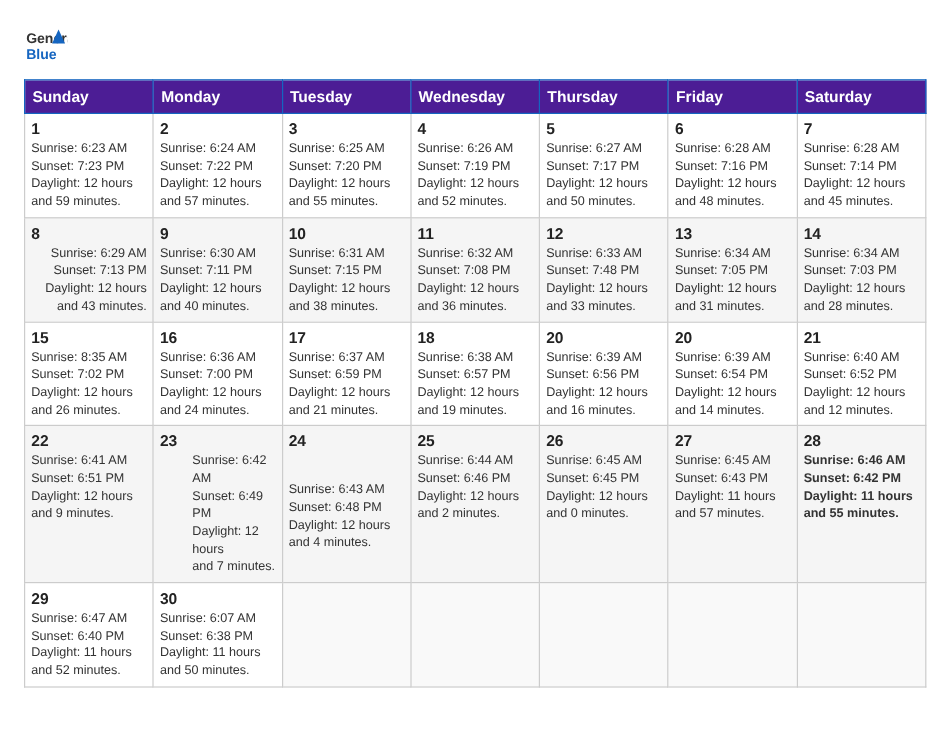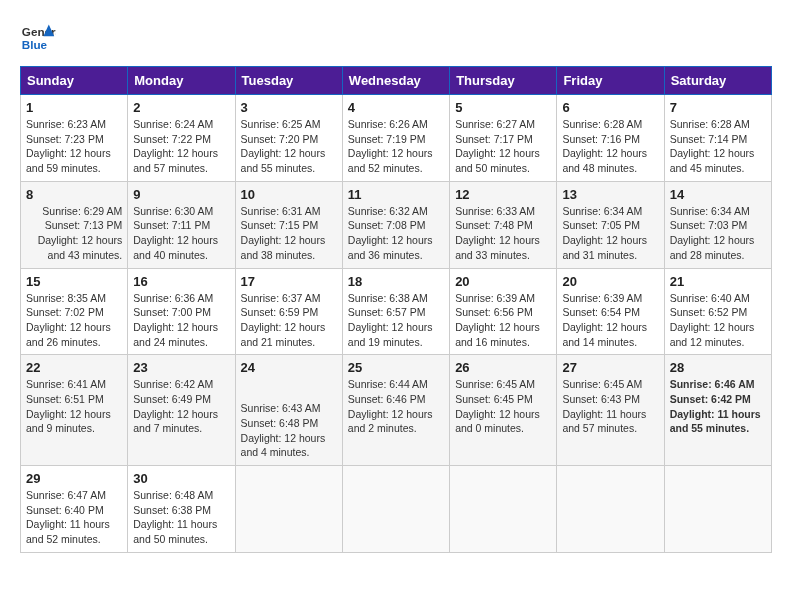--- a/index.html
+++ b/index.html
@@ -271,7 +271,7 @@
         </td>
         <td>
           <span class="day-number">23</span>
-          <div class="day-info" style="white-space: pre-line;">Sunrise: 6:42 AM
+          <div class="day-info" style="white-space: pre-line; margin-left: 27px;">Sunrise: 6:42 AM
 Sunset: 6:49 PM
 Daylight: 12 hours
 and 7 minutes.</div>

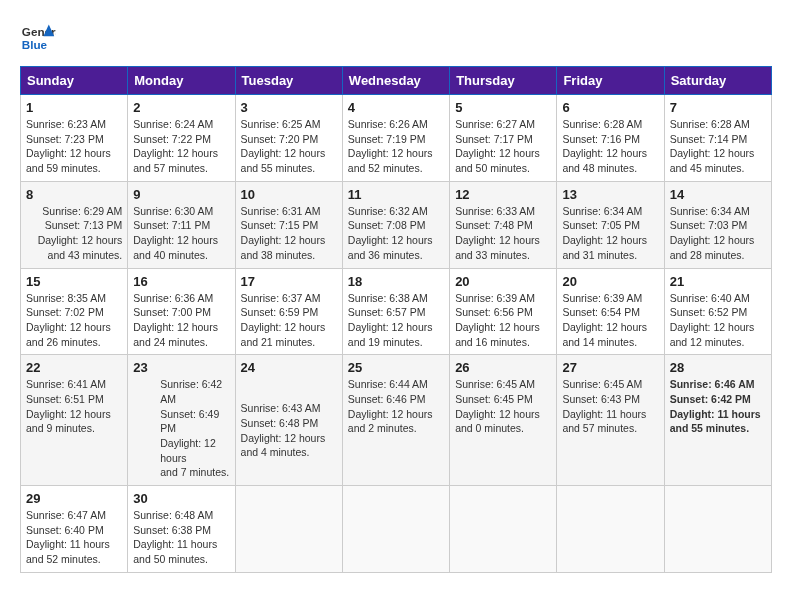--- a/index.html
+++ b/index.html
@@ -322,7 +322,7 @@
         </td>
         <td>
           <span class="day-number">30</span>
-          <div class="day-info" style="white-space: pre-line;">Sunrise: 6:48 AM
+          <div class="day-info" style="white-space: pre-line;">Sunrise: 6:07 AM
 Sunset: 6:38 PM
 Daylight: 11 hours
 and 50 minutes.</div>

